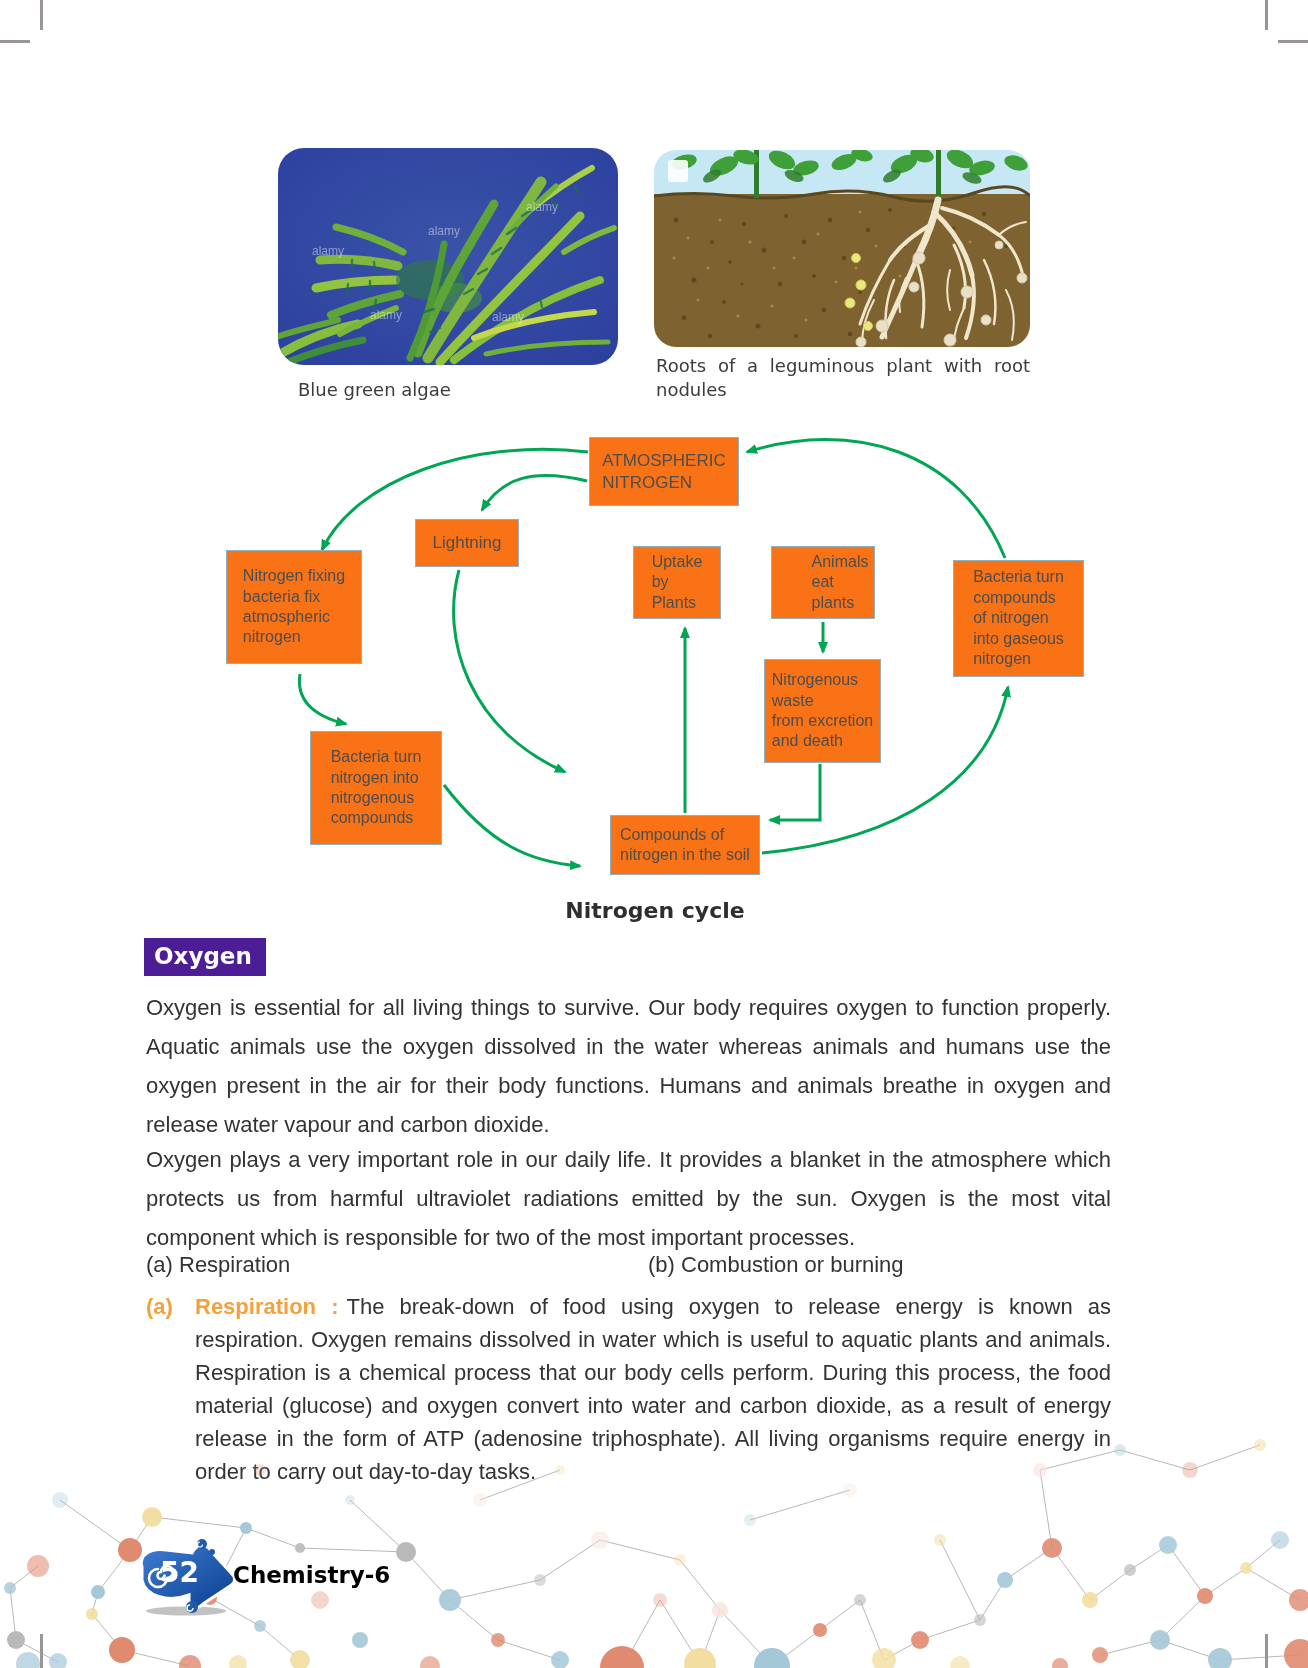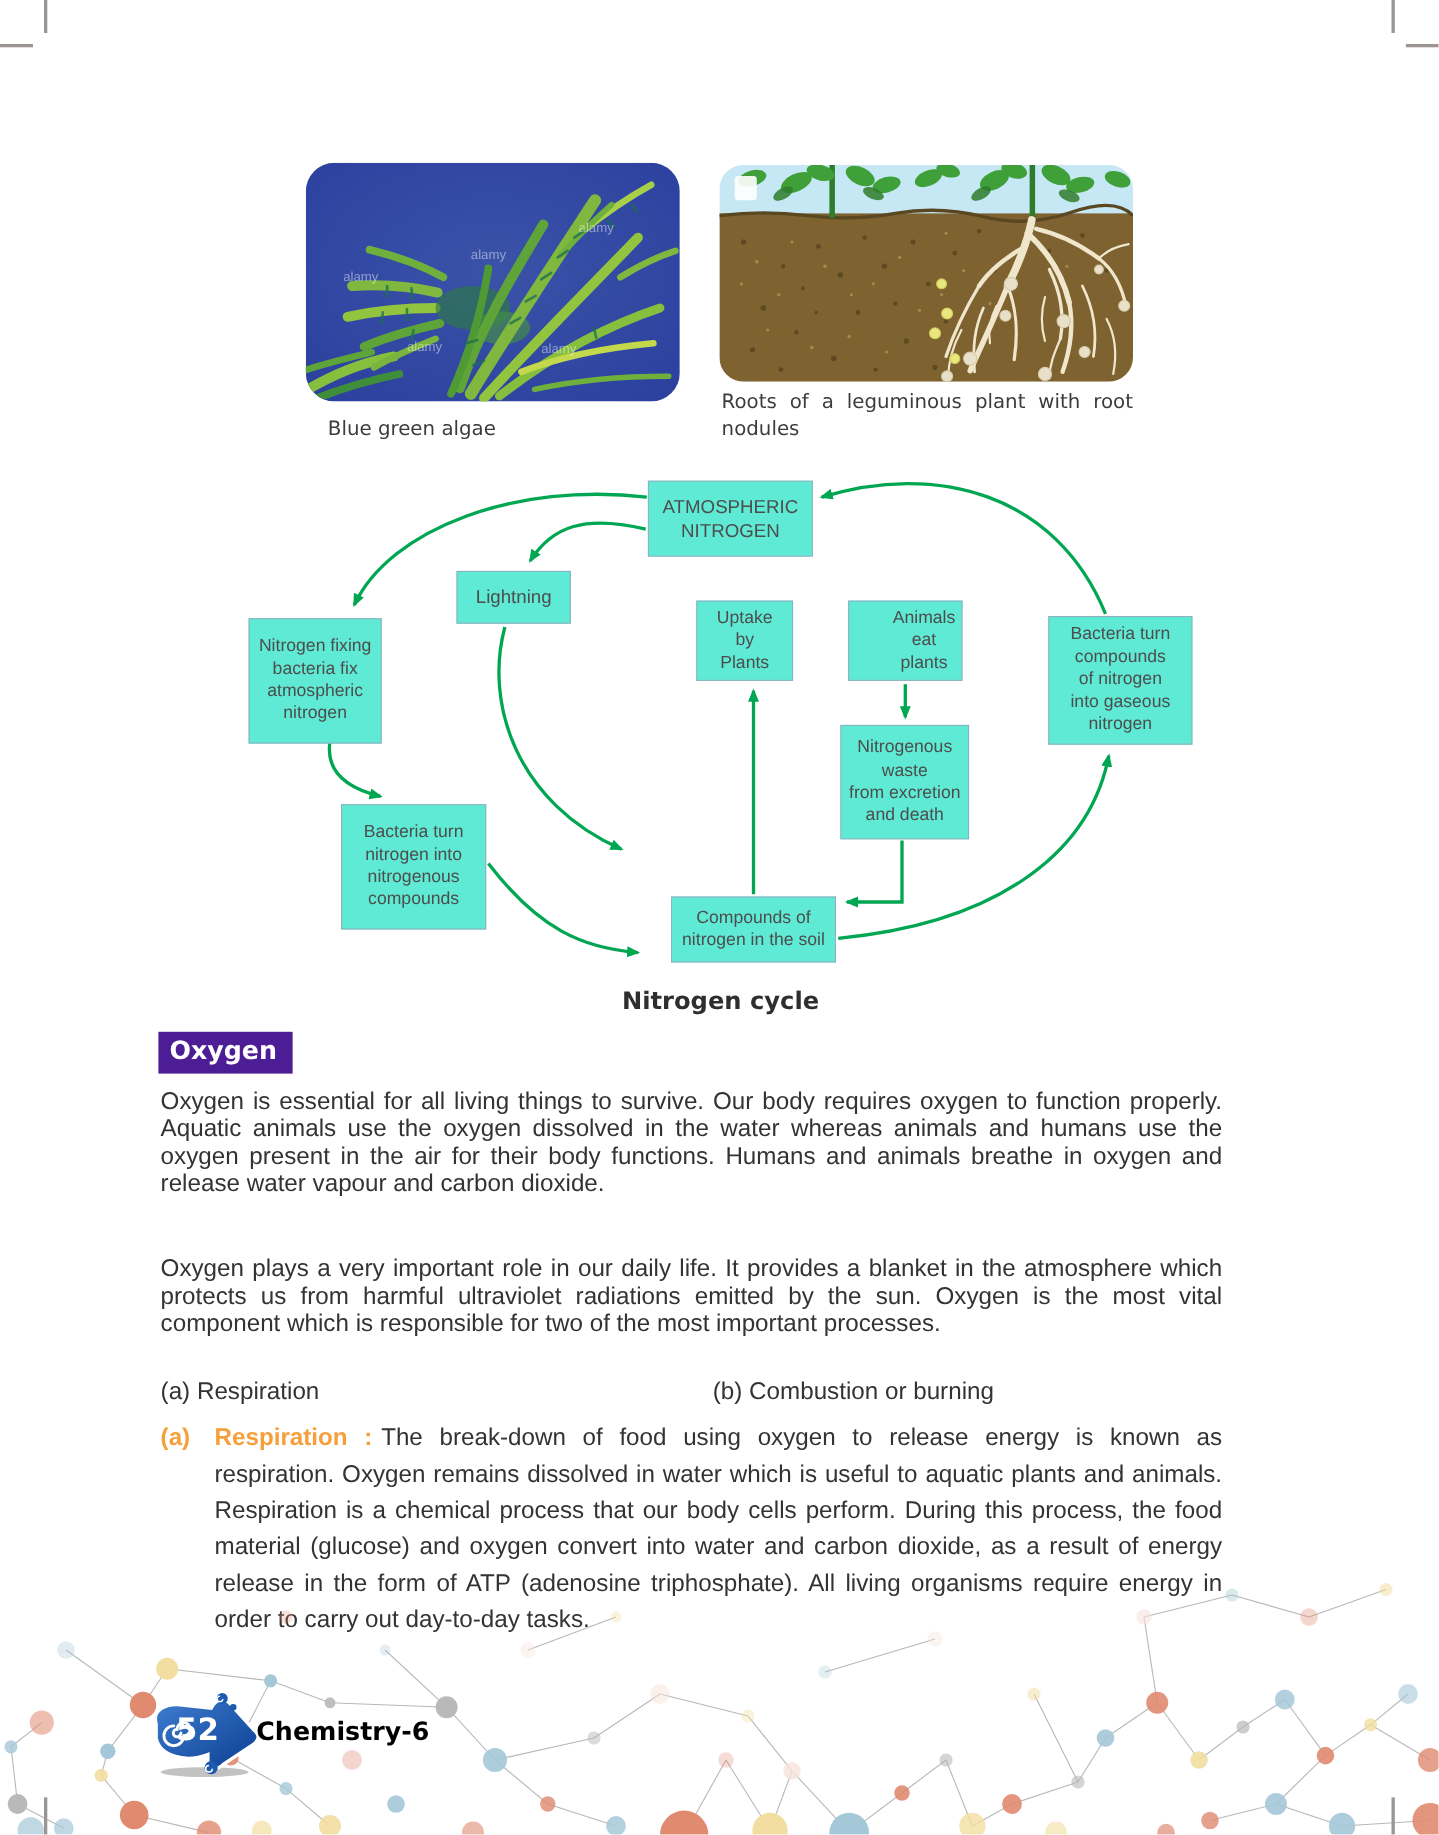--- a/index.html
+++ b/index.html
@@ -23,8 +23,8 @@
   #diagram{position:absolute;left:180px;top:420px;width:930px;height:470px;}
   #diagram svg.arrows{position:absolute;left:0;top:0;pointer-events:none;}
   .dbox{
-    position:absolute;background:#5eead4;border:1px solid #8fb2c0;
-    display:flex;align-items:center;justify-content:center;text-align:center;
+    position:absolute;background:#f97316;border:1px solid #8fb2c0;
+    display:flex;align-items:center;justify-content:center;text-align:left;
     font-size:16px;line-height:1.28;color:#4d4d4d;white-space:pre-line;
     box-sizing:border-box;padding:2px;
   }

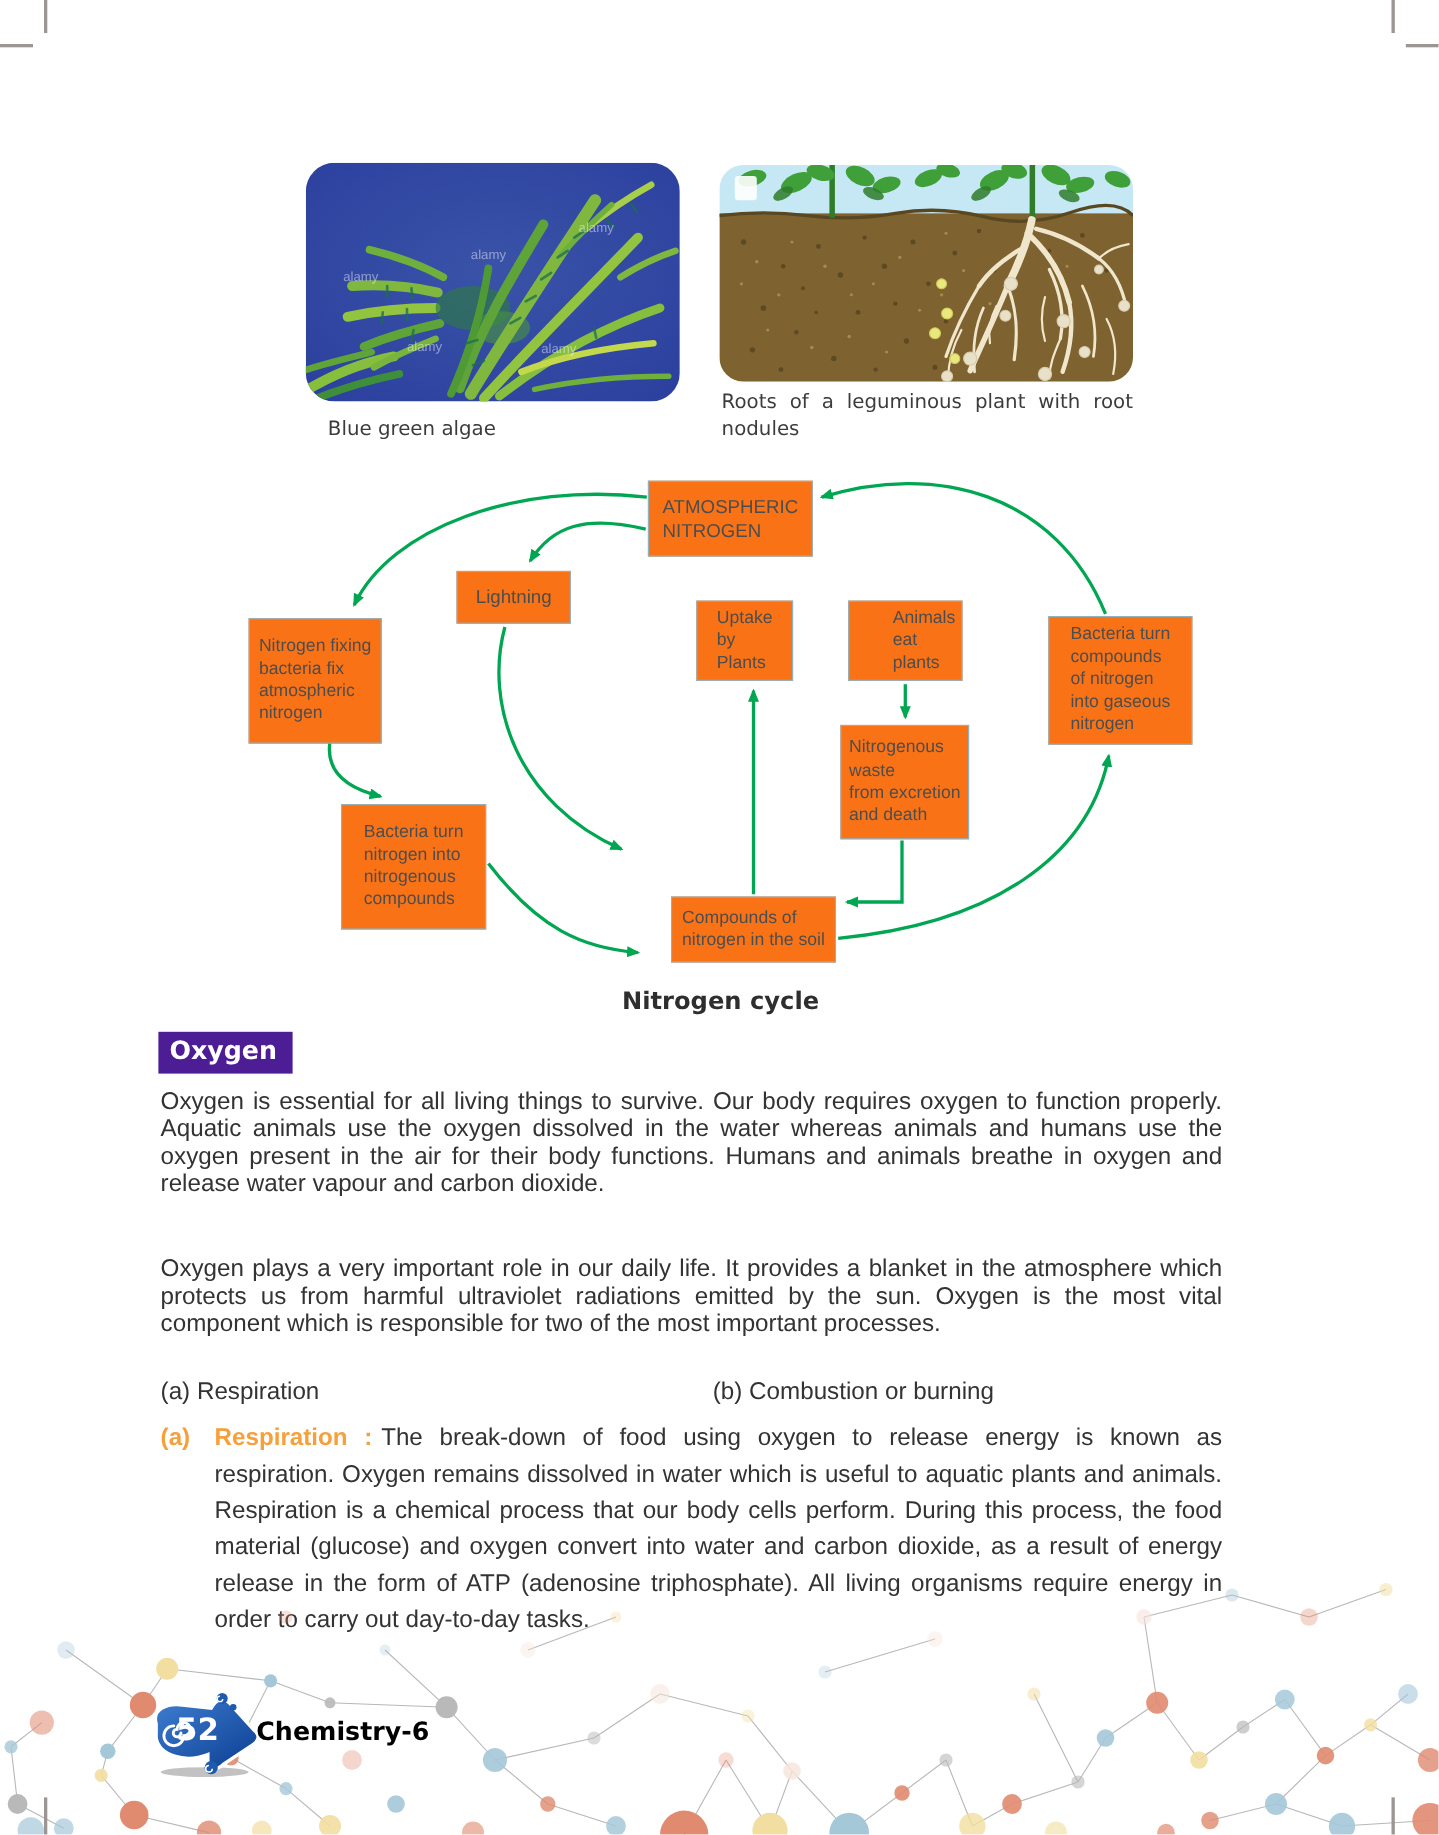--- a/index.html
+++ b/index.html
@@ -302,7 +302,7 @@
     <div class="dbox" style="left:409px;top:17px;width:150px;height:69px;font-size:17px;">ATMOSPHERIC
 NITROGEN</div>
     <div class="dbox" style="left:235px;top:99px;width:104px;height:48px;font-size:17px;">Lightning</div>
-    <div class="dbox" style="left:46px;top:142px;width:121px;height:114px;">Nitrogen fixing
+    <div class="dbox" style="left:46px;top:130px;width:136px;height:114px;">Nitrogen fixing
 bacteria fix
 atmospheric
 nitrogen</div>

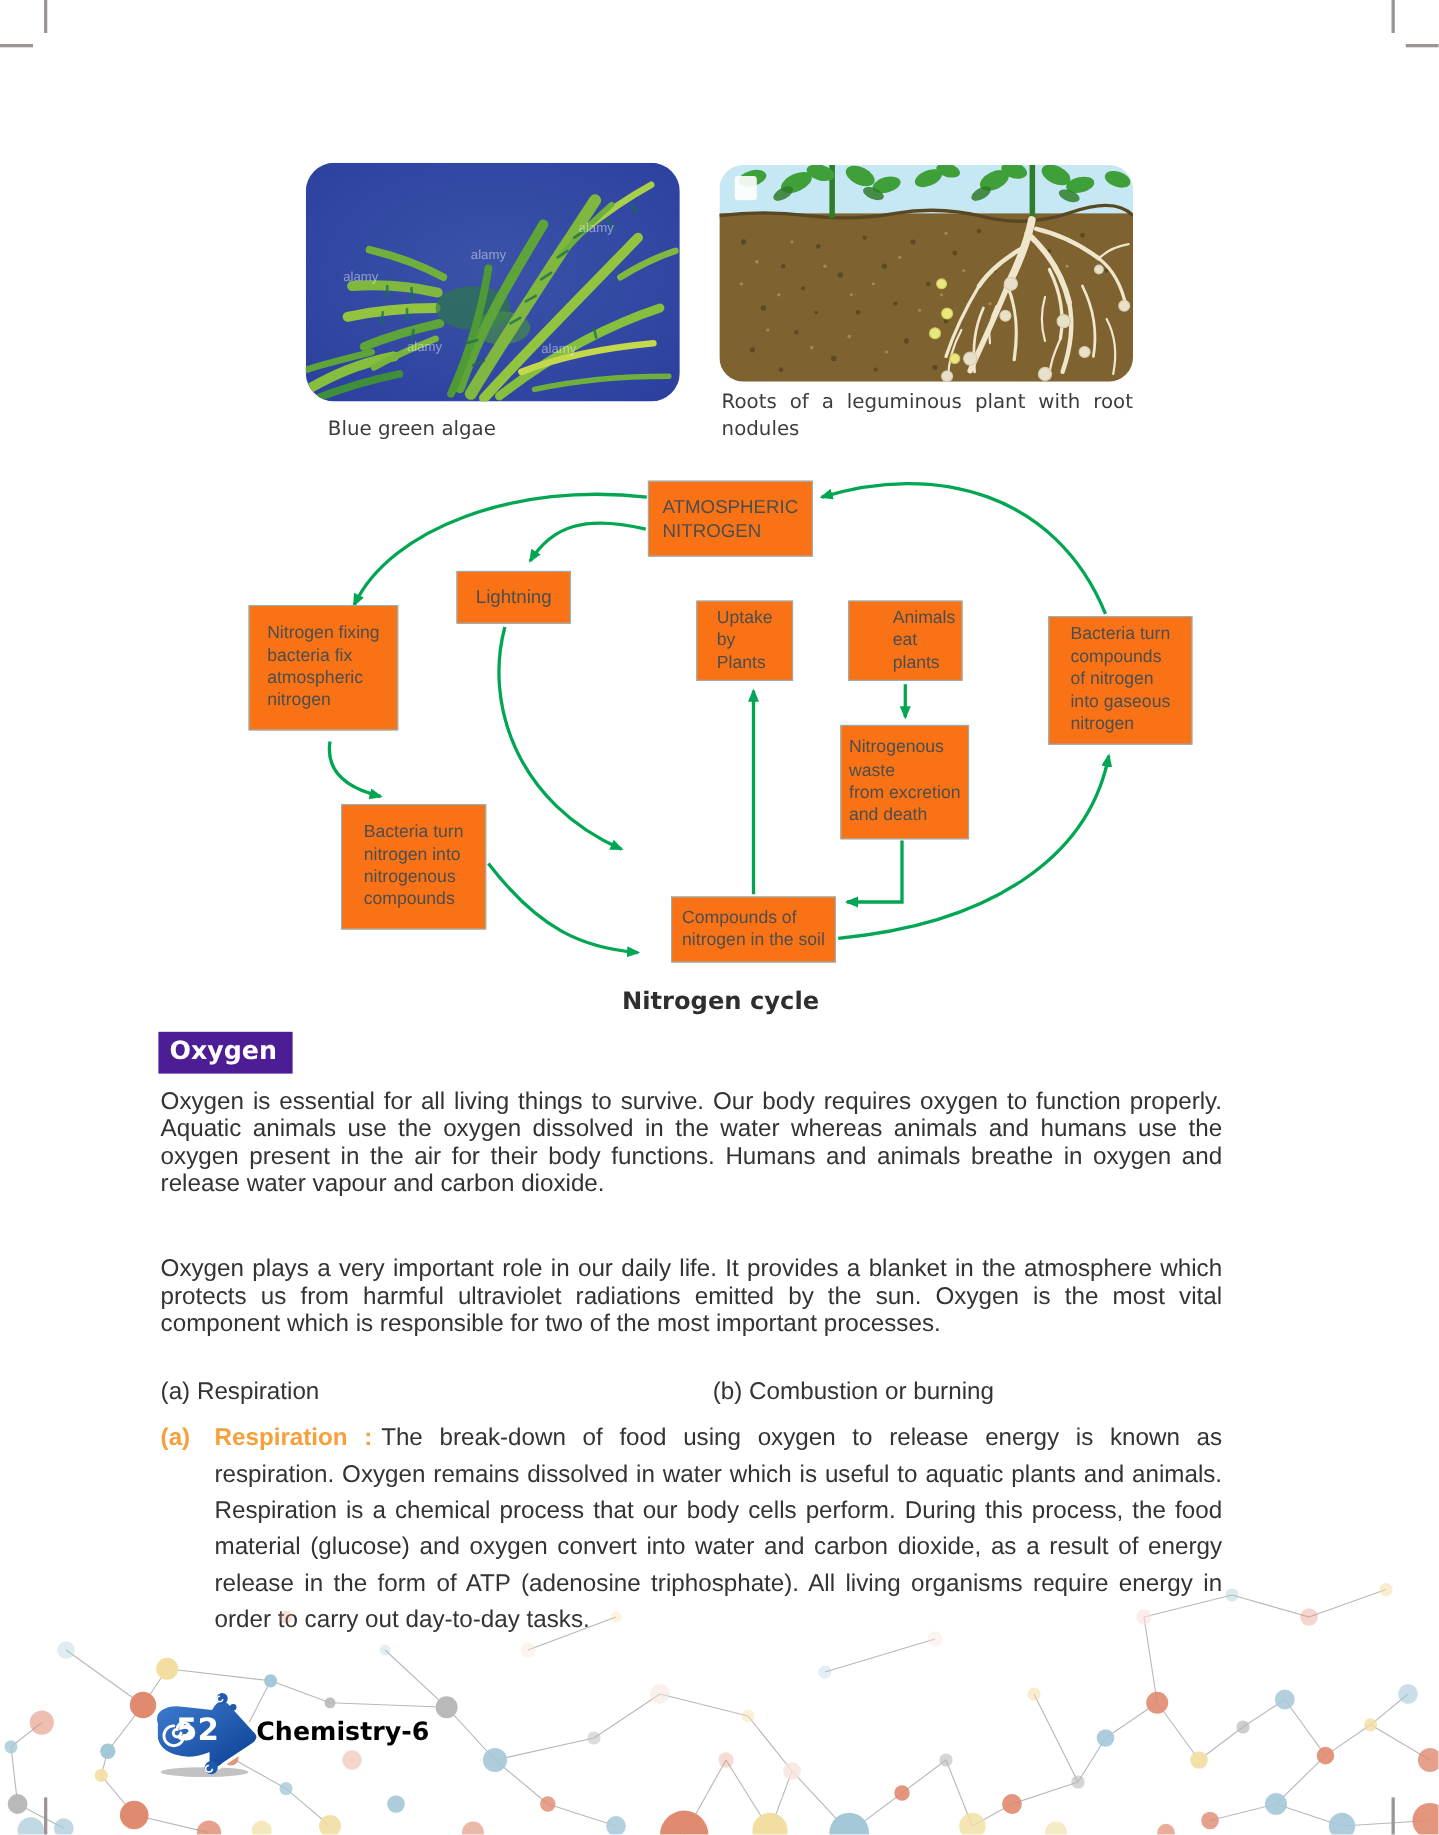--- a/index.html
+++ b/index.html
@@ -42,7 +42,7 @@
   
   .para{
     position:absolute;left:146px;width:965px;text-align:justify;
-    font-size:22px;line-height:25px;color:#333333;
+    font-size:22px;line-height:39px;color:#333333;
   }
   #para-1{top:988px;}
   #para-2{top:1140px;}

